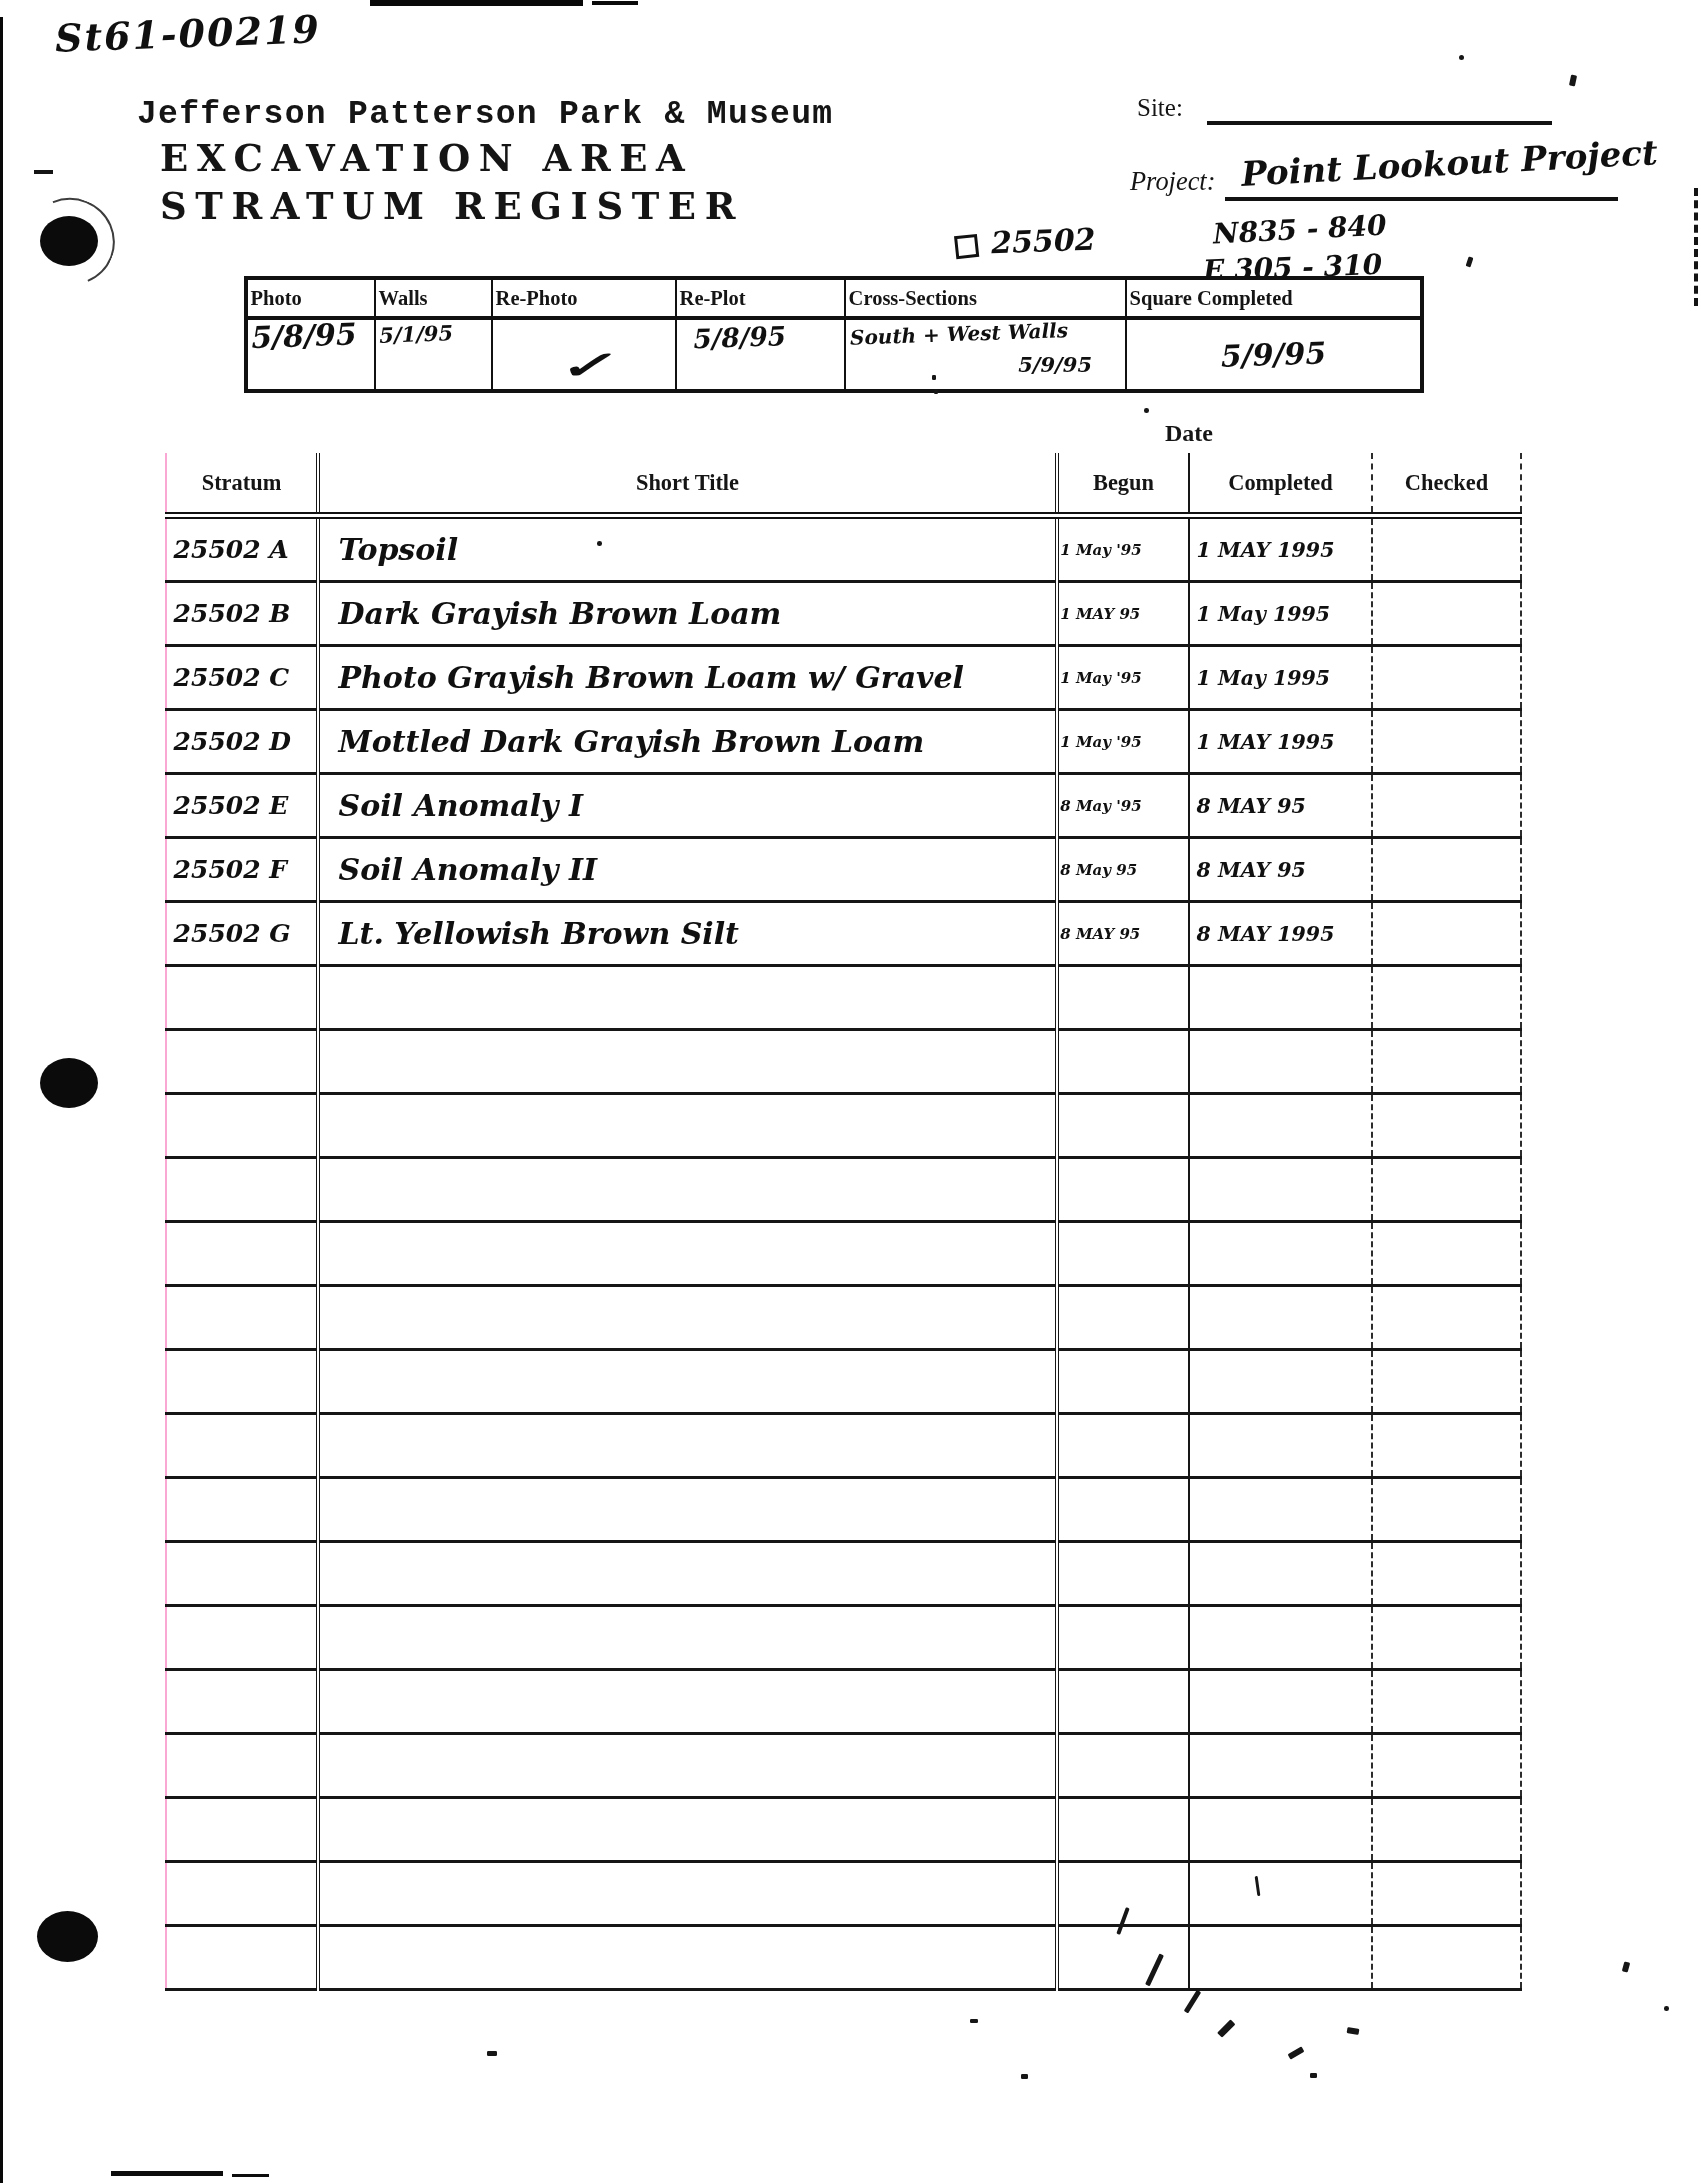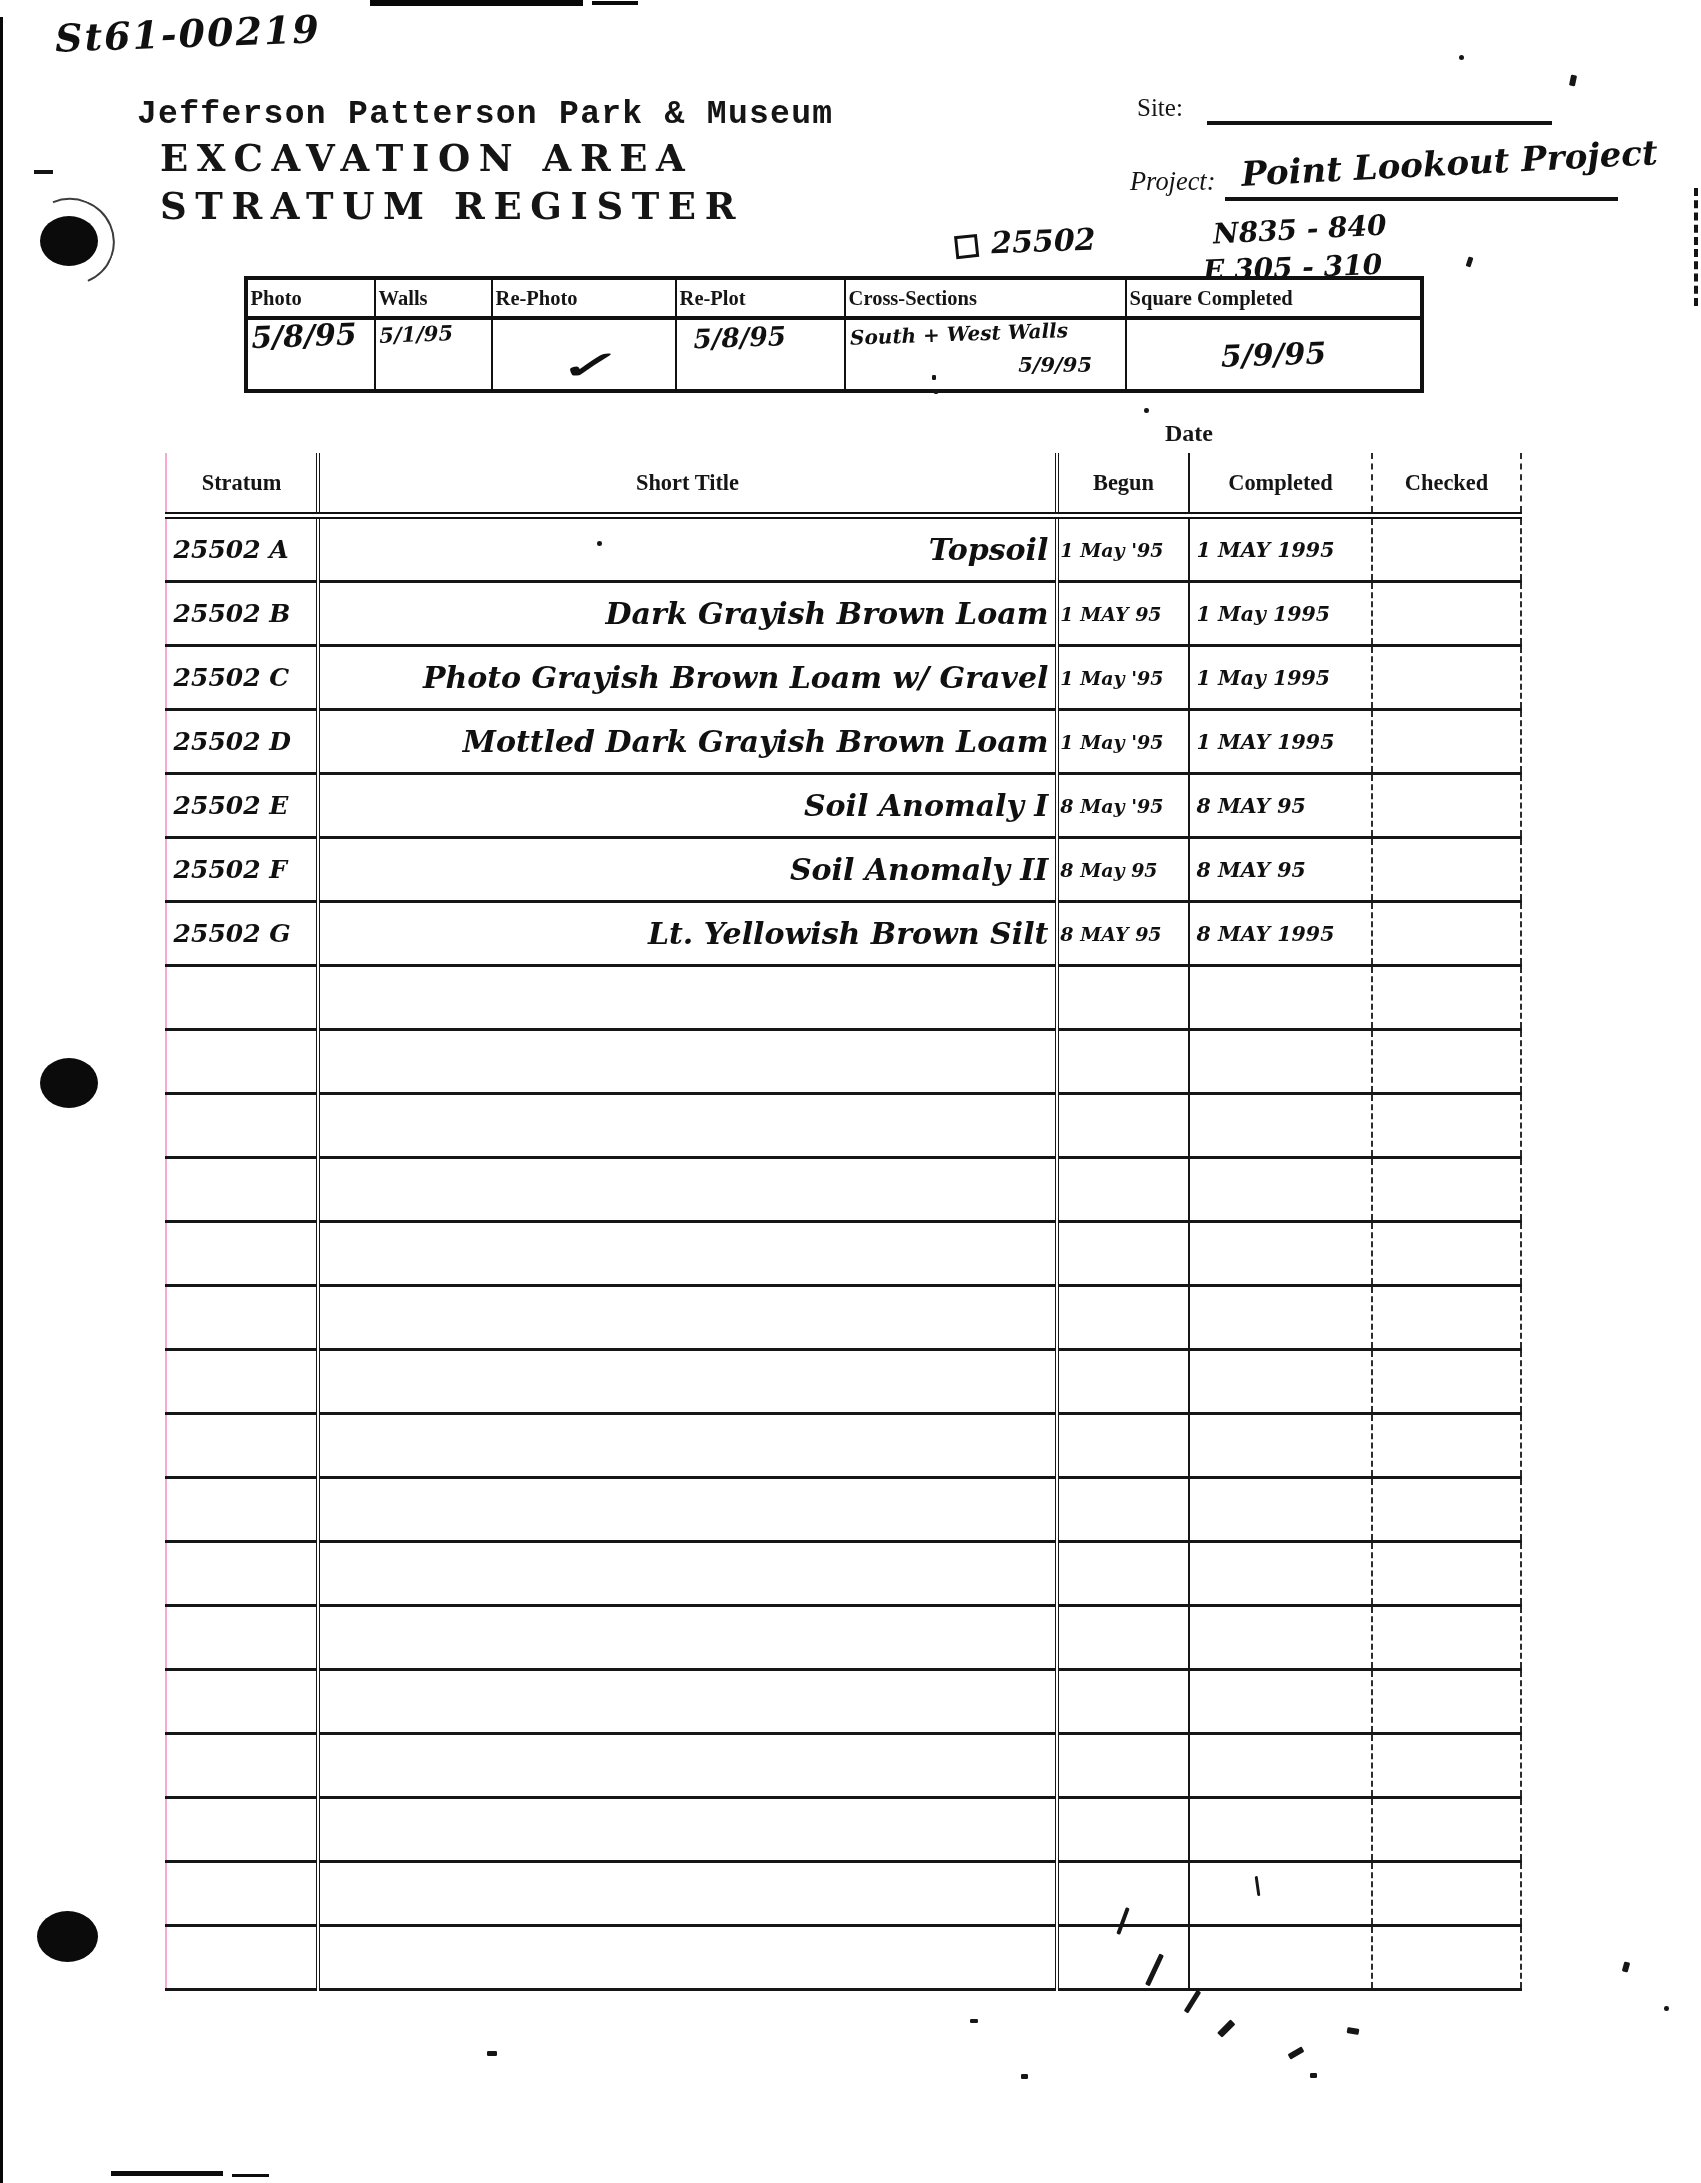--- a/index.html
+++ b/index.html
@@ -65,7 +65,7 @@
   .c3{border-left:2px solid #161616;}
   .c4{border-left:2px dashed #2c2c2c; border-right:2px dashed #2c2c2c;}
   .cell-stratum{font-size:25px; white-space:nowrap;}
-  .cell-title{font-size:30px; padding-left:18.5px !important; white-space:nowrap;text-align:right;}
+  .cell-title{font-size:30px; padding-left:18.5px !important; white-space:nowrap;}
   .cell-begun{font-size:19px; white-space:nowrap; padding:0 1.3px !important;font-style:italic;}
   .cell-completed{font-size:20.5px; white-space:nowrap;}
 

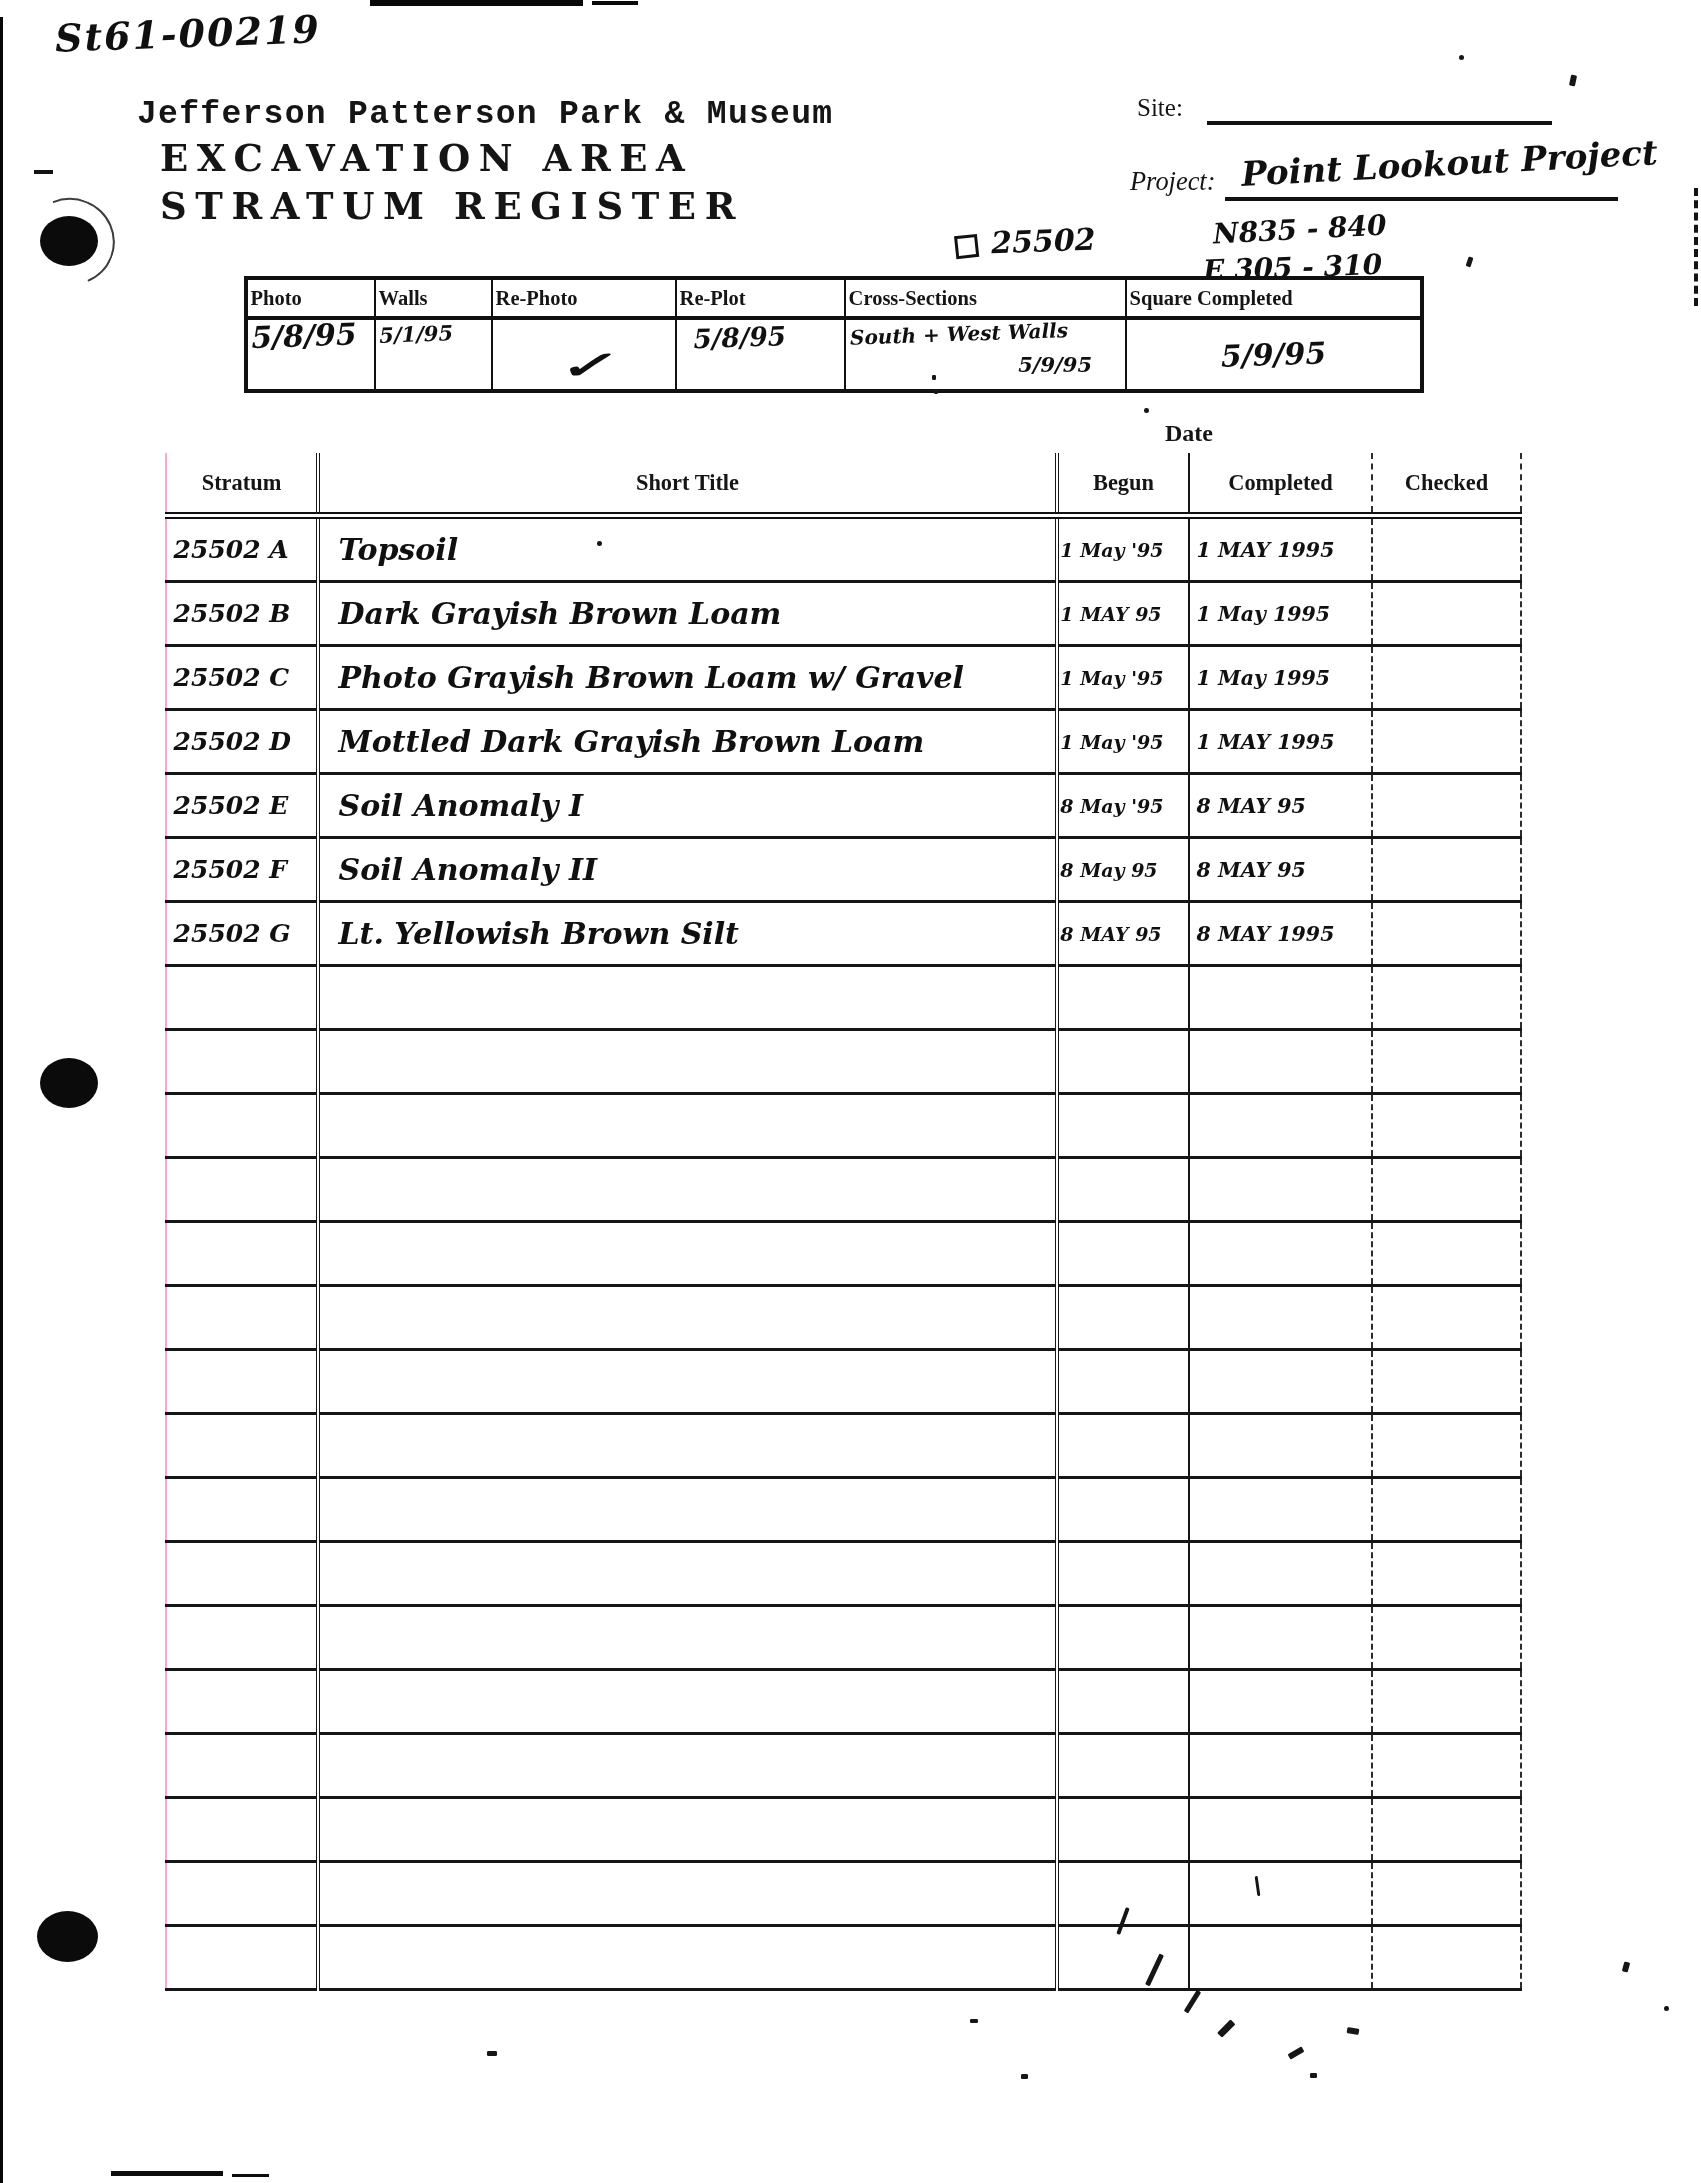--- a/index.html
+++ b/index.html
@@ -66,7 +66,7 @@
   .c4{border-left:2px dashed #2c2c2c; border-right:2px dashed #2c2c2c;}
   .cell-stratum{font-size:25px; white-space:nowrap;}
   .cell-title{font-size:30px; padding-left:18.5px !important; white-space:nowrap;}
-  .cell-begun{font-size:19px; white-space:nowrap; padding:0 1.3px !important;font-style:italic;}
+  .cell-begun{font-size:15px; white-space:nowrap; padding:0 1.3px !important;font-style:italic;}
   .cell-completed{font-size:20.5px; white-space:nowrap;}
 
   

